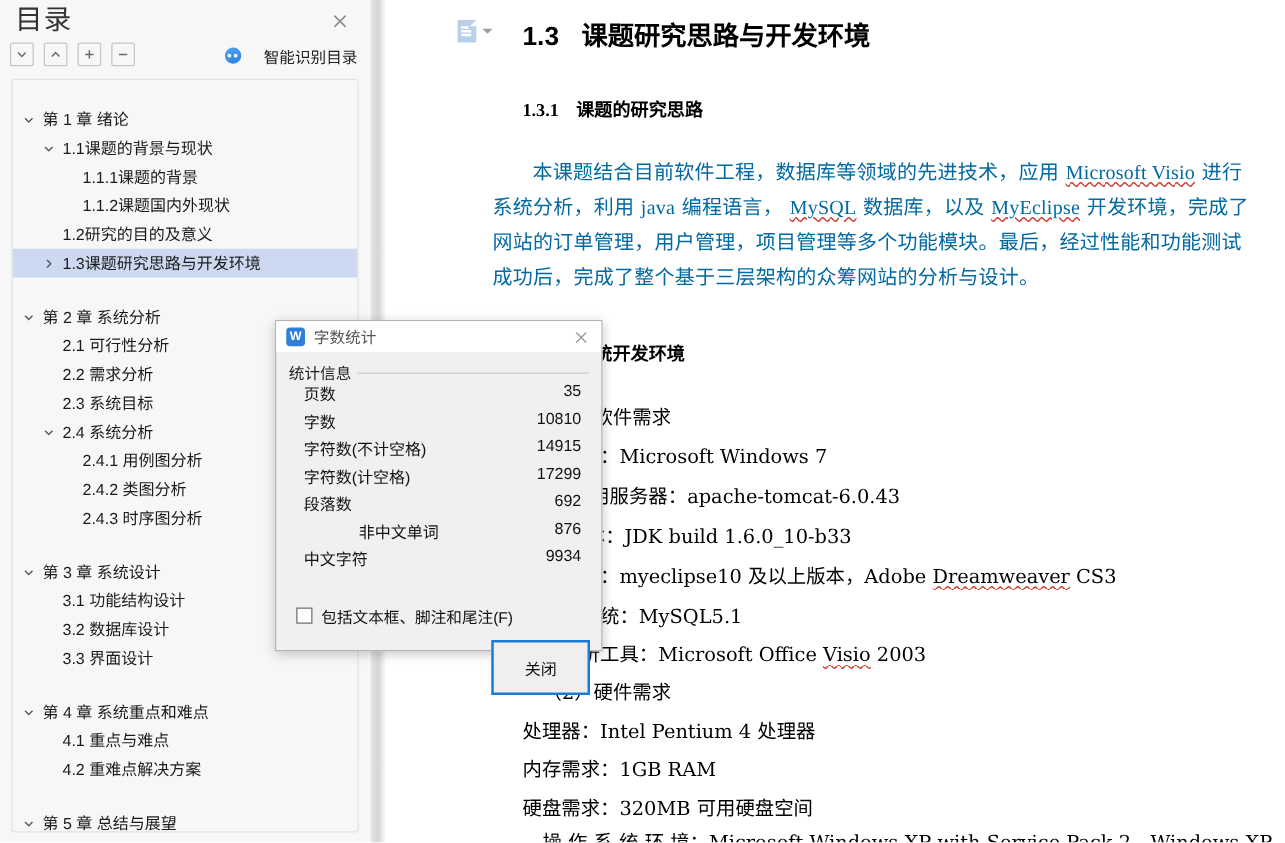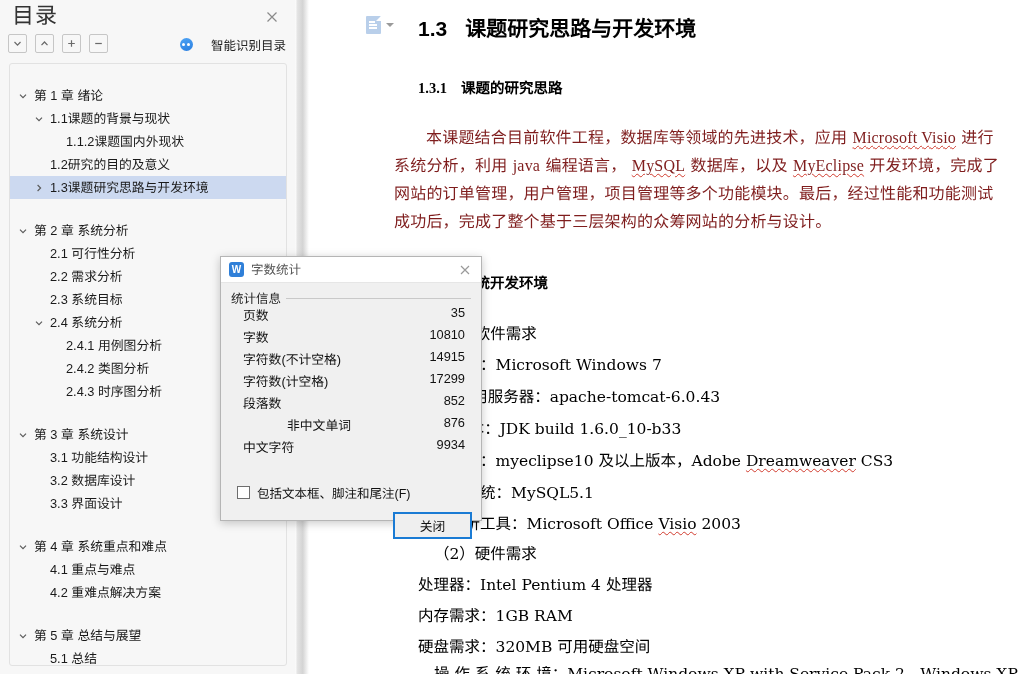--- a/index.html
+++ b/index.html
@@ -271,6 +271,9 @@
         <span class="tlabel">1.1课题的背景与现状</span>
       </div>
       <div class="toc-item lvl3">
+        <span class="tlabel">1.1.1课题的背景</span>
+      </div>
+      <div class="toc-item lvl3">
         <span class="tlabel">1.1.2课题国内外现状</span>
       </div>
       <div class="toc-item lvl2">

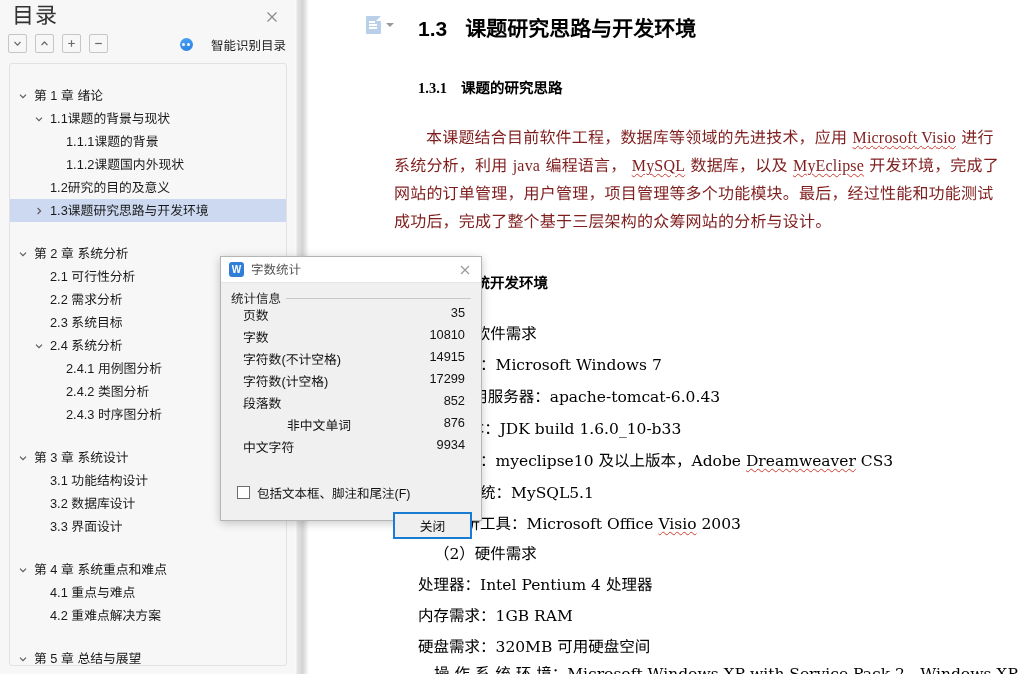--- a/index.html
+++ b/index.html
@@ -133,7 +133,7 @@
   #h3-b .num{margin-right:14px;font-family:"Liberation Serif",serif;}
 
   .para-line{
-    position:absolute;left:85px;font-size:16px;color:#7f1d1d;
+    position:absolute;left:85px;font-size:16px;color:#0369a1;
     font-family:"DejaVu Serif","Liberation Serif",serif;white-space:nowrap;
     letter-spacing:0.2px;
   }

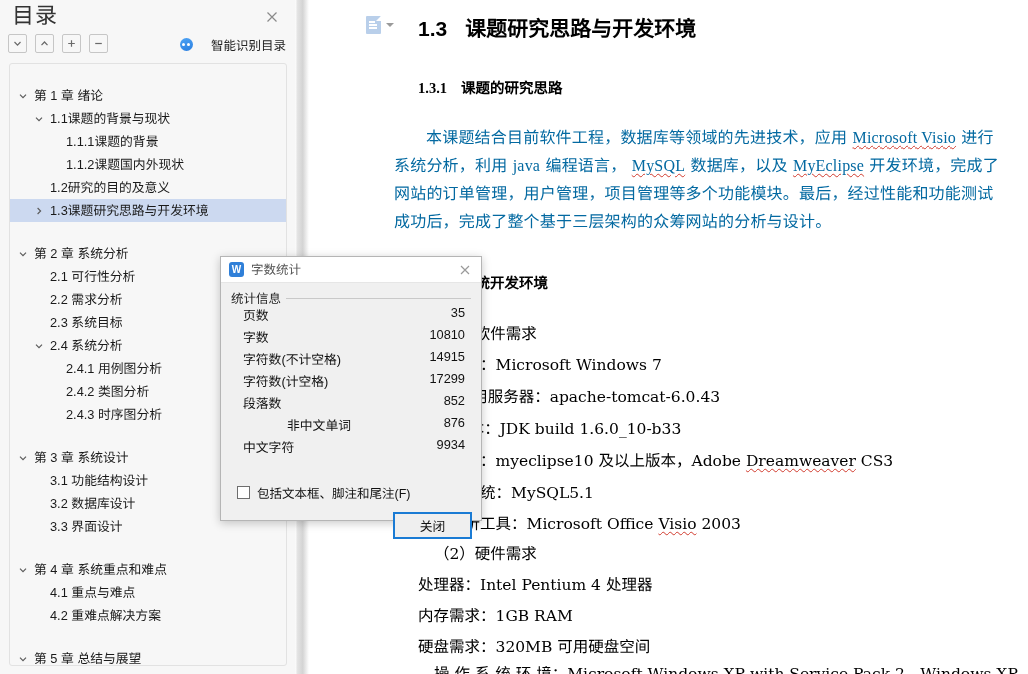--- a/index.html
+++ b/index.html
@@ -465,7 +465,7 @@
         </div>
         <div class="wc-row" style="top: 110px;">
           <span class="k">段落数</span>
-          <span class="v">852</span>
+          <span class="v">692</span>
         </div>
         <div class="wc-row" style="top: 132px; margin-left: 44px;">
           <span class="k">非中文单词</span>

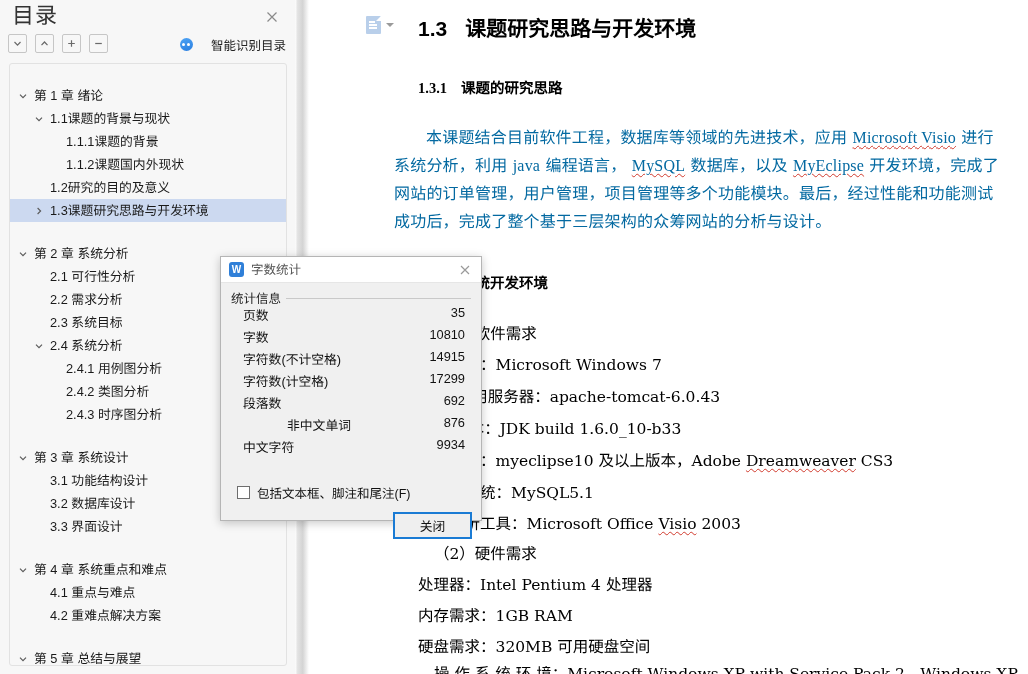--- a/index.html
+++ b/index.html
@@ -205,7 +205,7 @@
   #wc-checklabel{font-size:12.5px;color:#111;}
 
   #wc-closebtn{
-    position:absolute;left:172px;top:229px;width:79px;height:27px;
+    position:absolute;left:172px;top:229px;width:79px;height:44px;
     background:#efefef;border:2px solid #1a7bd4;box-sizing:border-box;
     font-size:12.8px;color:#111;cursor:pointer;
     display:flex;align-items:center;justify-content:center;

